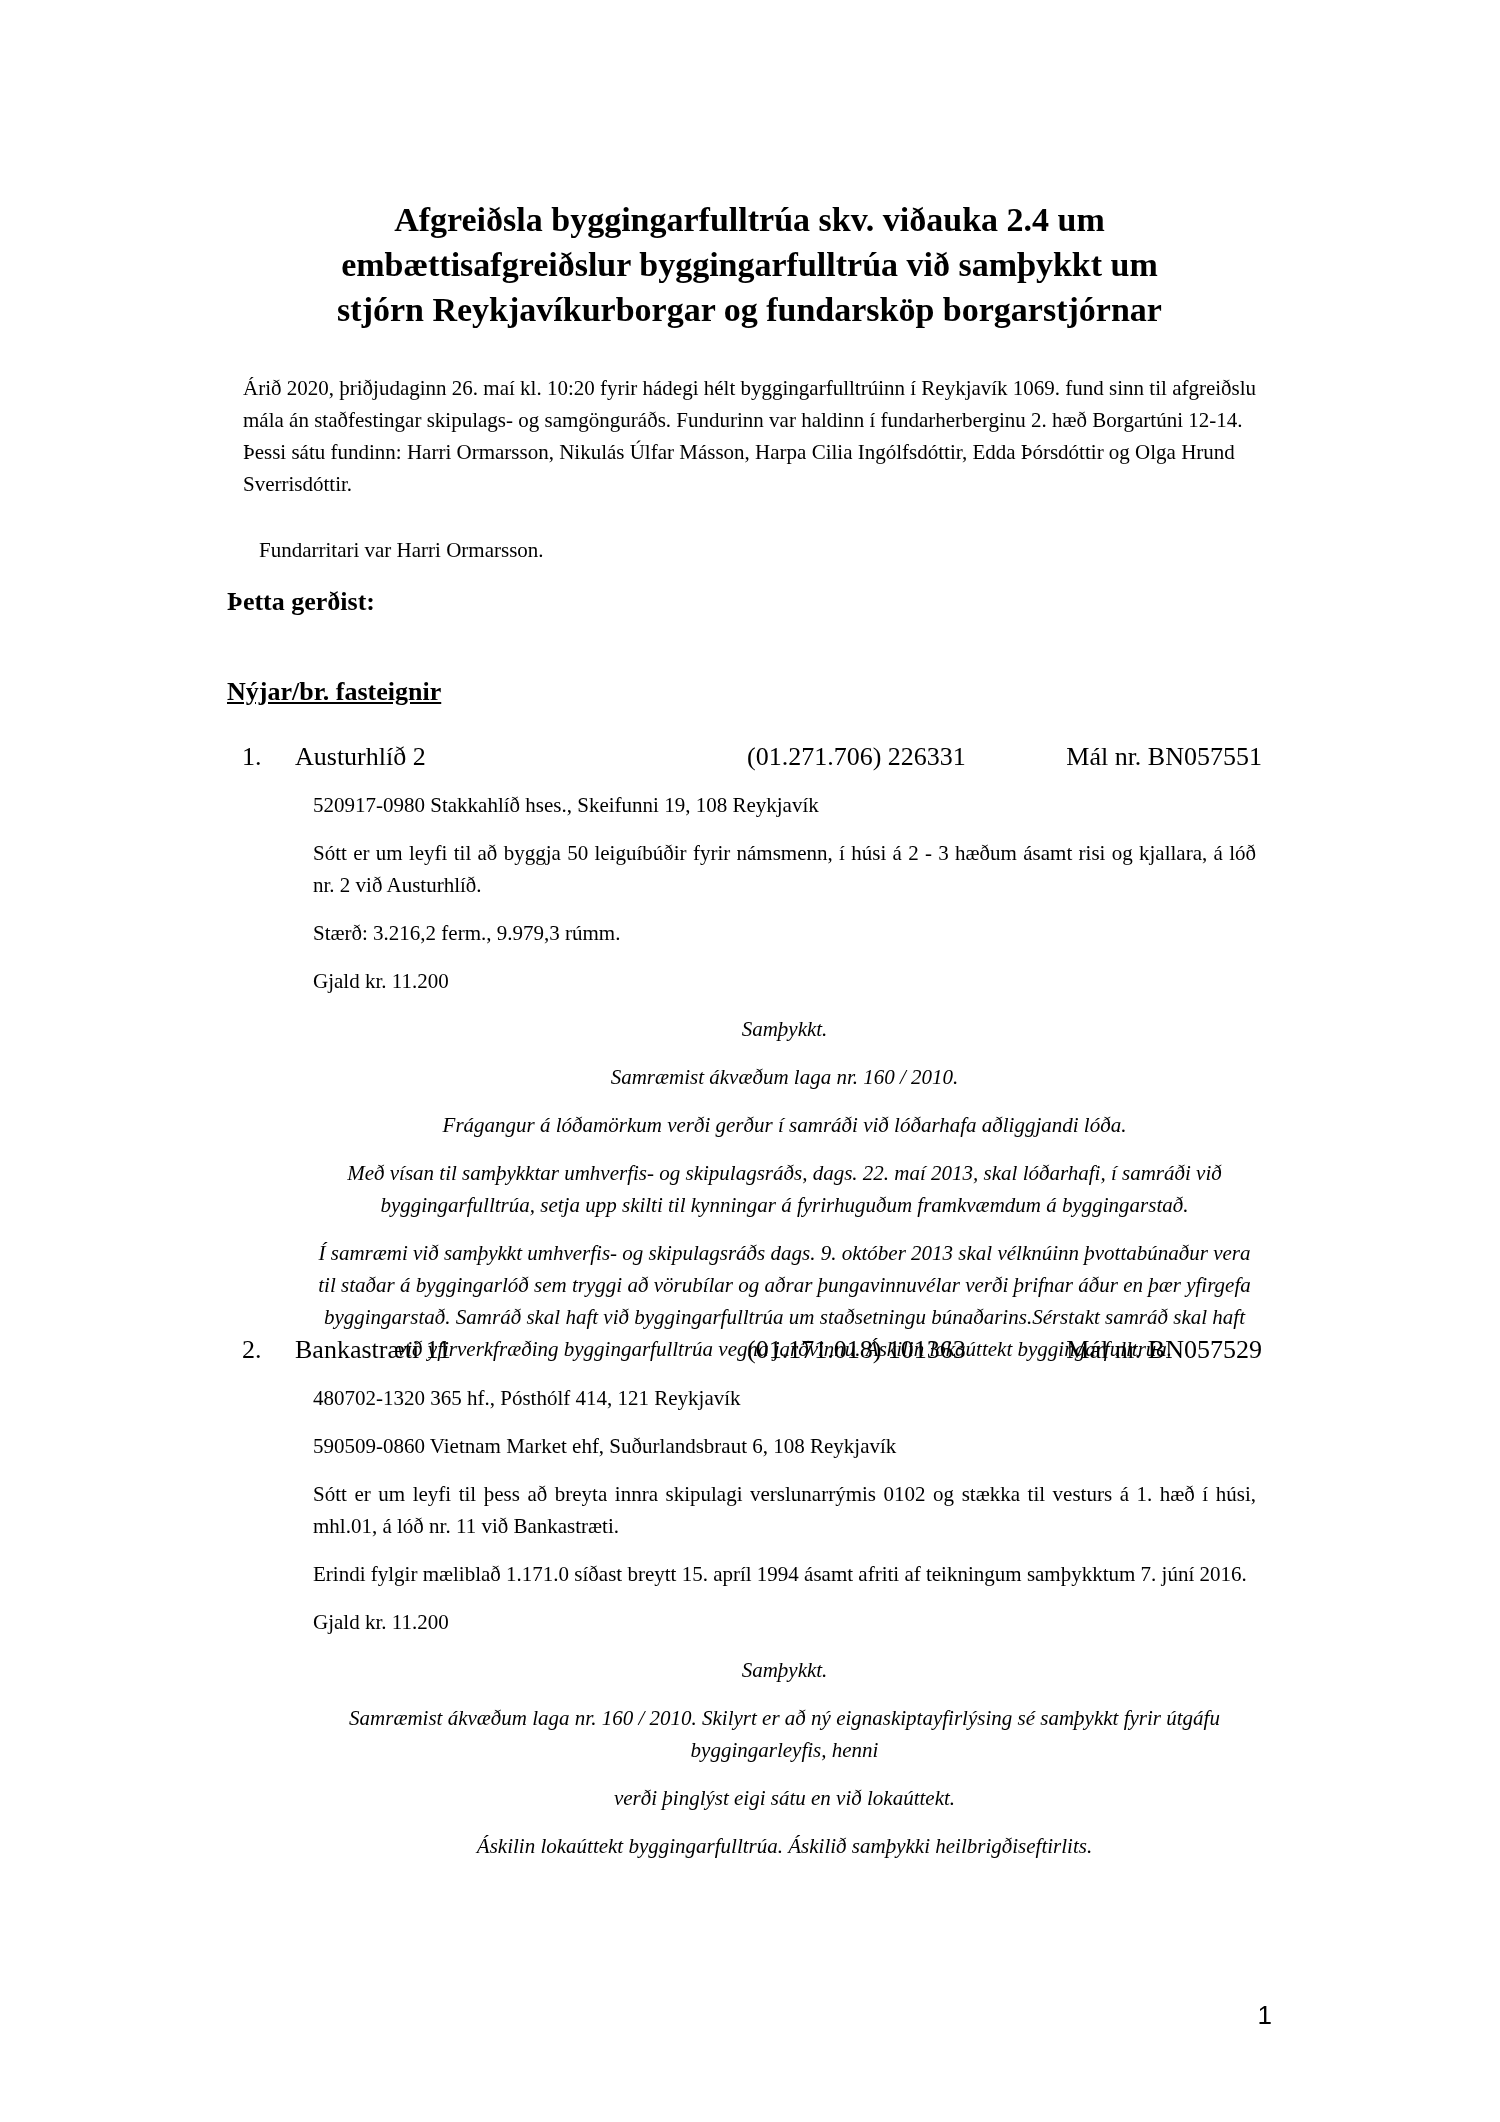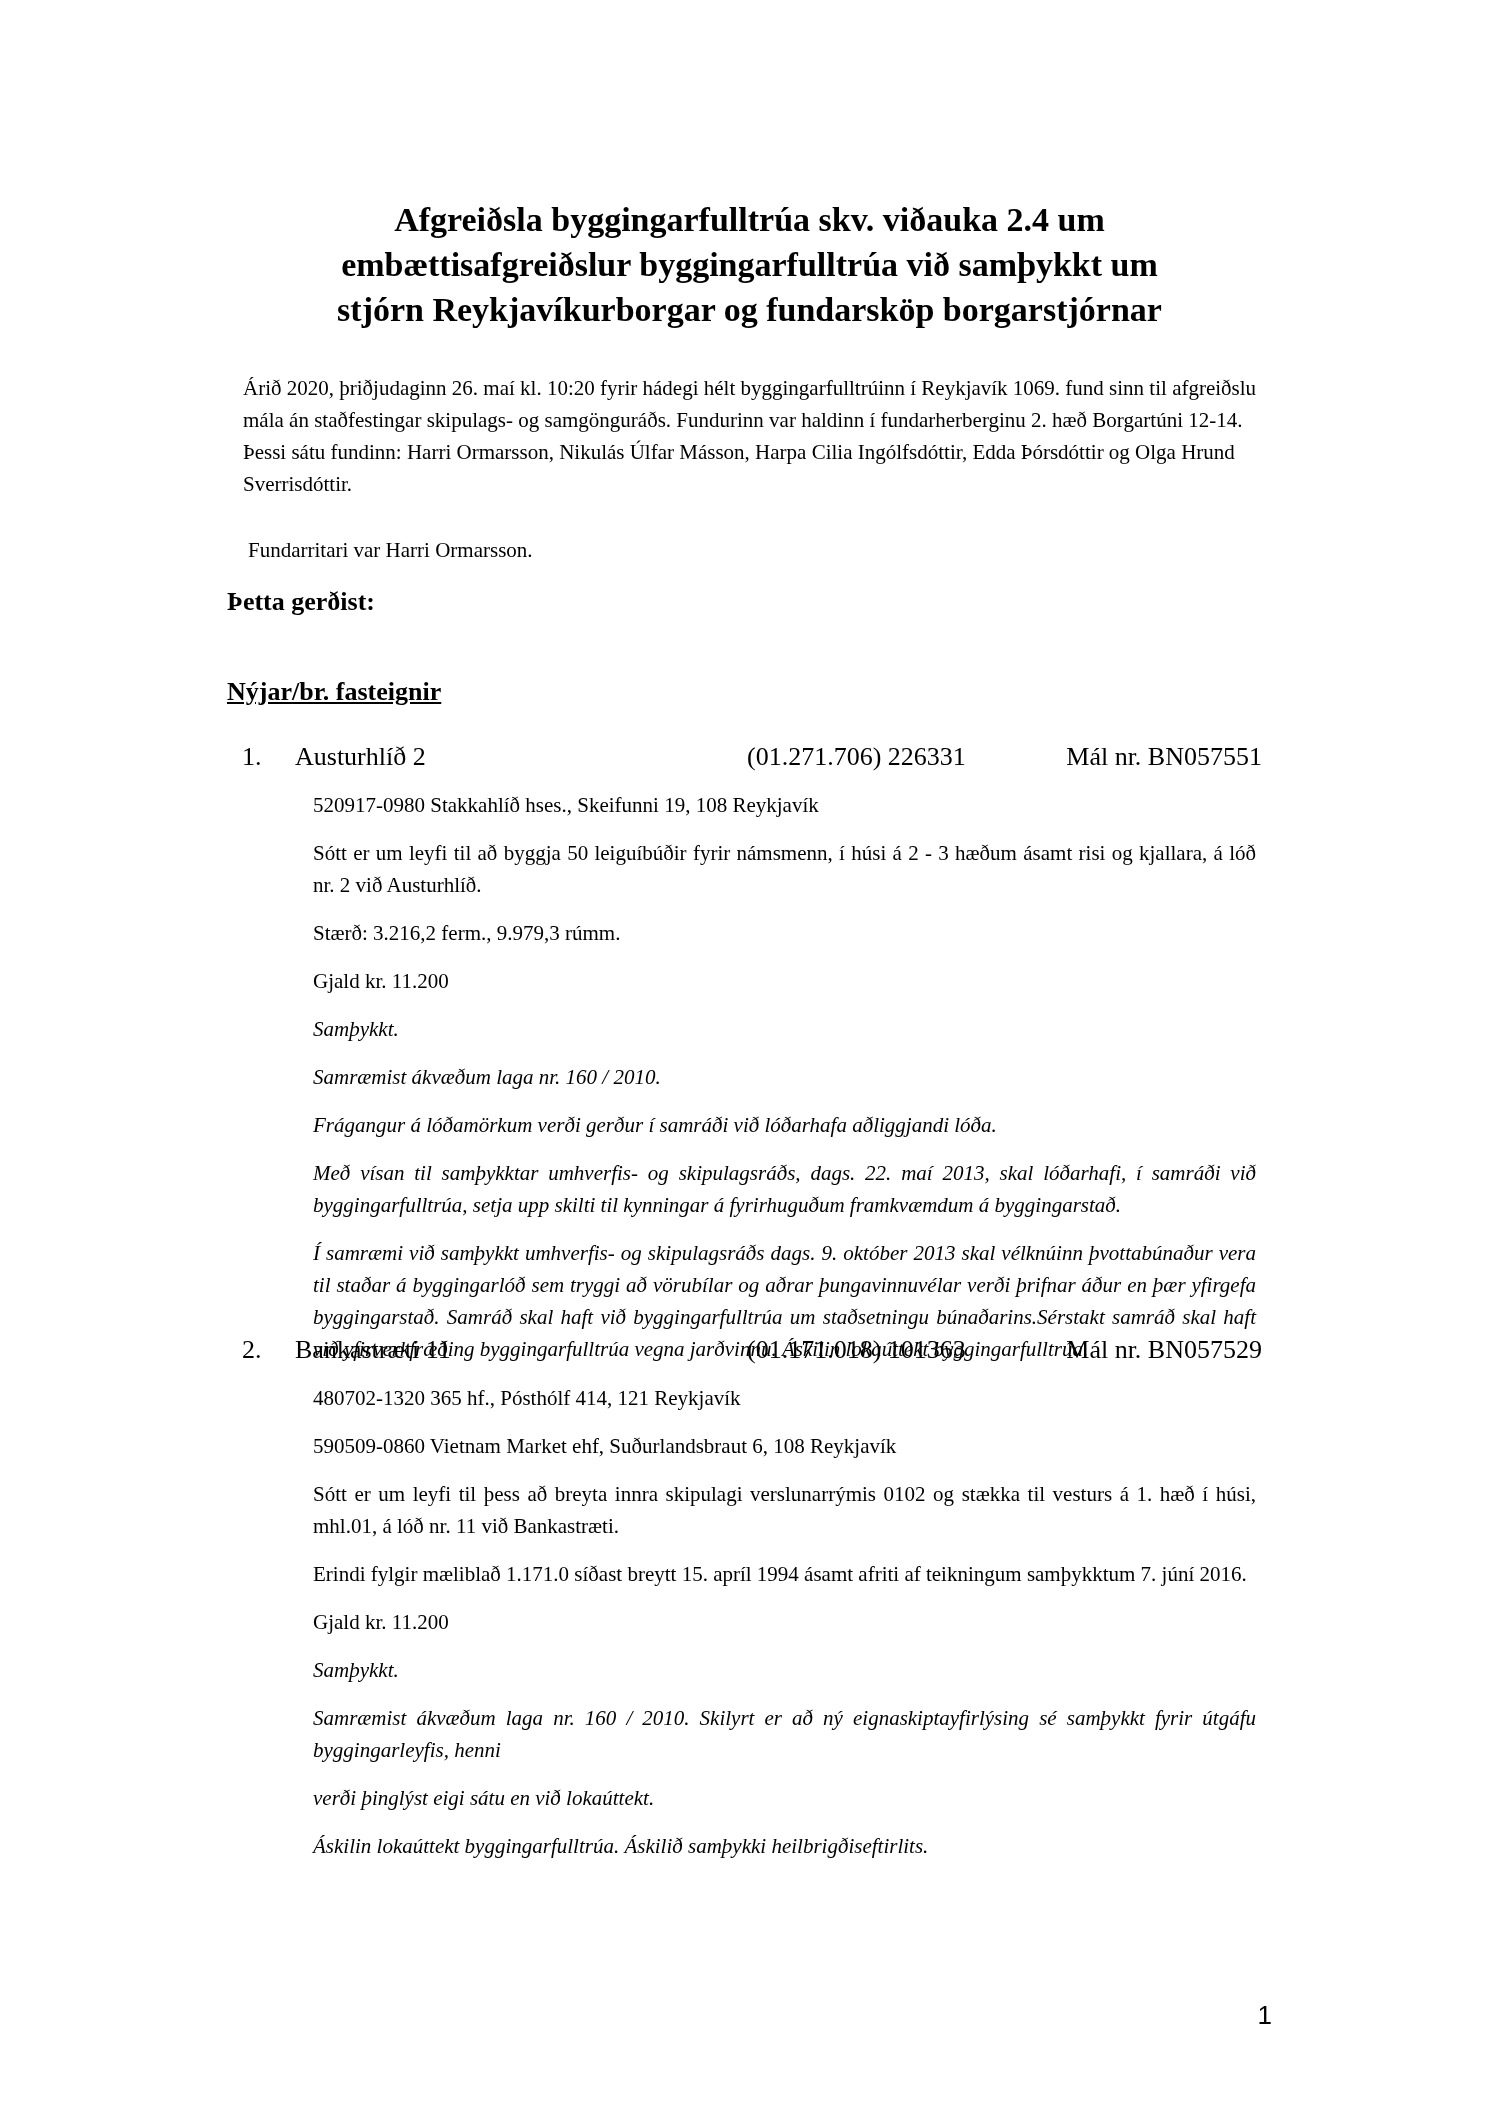--- a/index.html
+++ b/index.html
@@ -14,7 +14,7 @@
   .doc-title .tline{display:block;}
   p{margin:16px;font-size:21px;line-height:32px;}
   .intro{position:absolute;top:356px;left:227px;width:1045px;text-align:left;}
-  .secretary{position:absolute;top:518px;left:232px;width:1045px;}
+  .secretary{position:absolute;top:518px;left:243px;width:1045px;}
   .center-head{
     position:absolute;left:227px;width:1045px;text-align:left;
     font-size:26px;line-height:32px;font-weight:bold;margin:0;

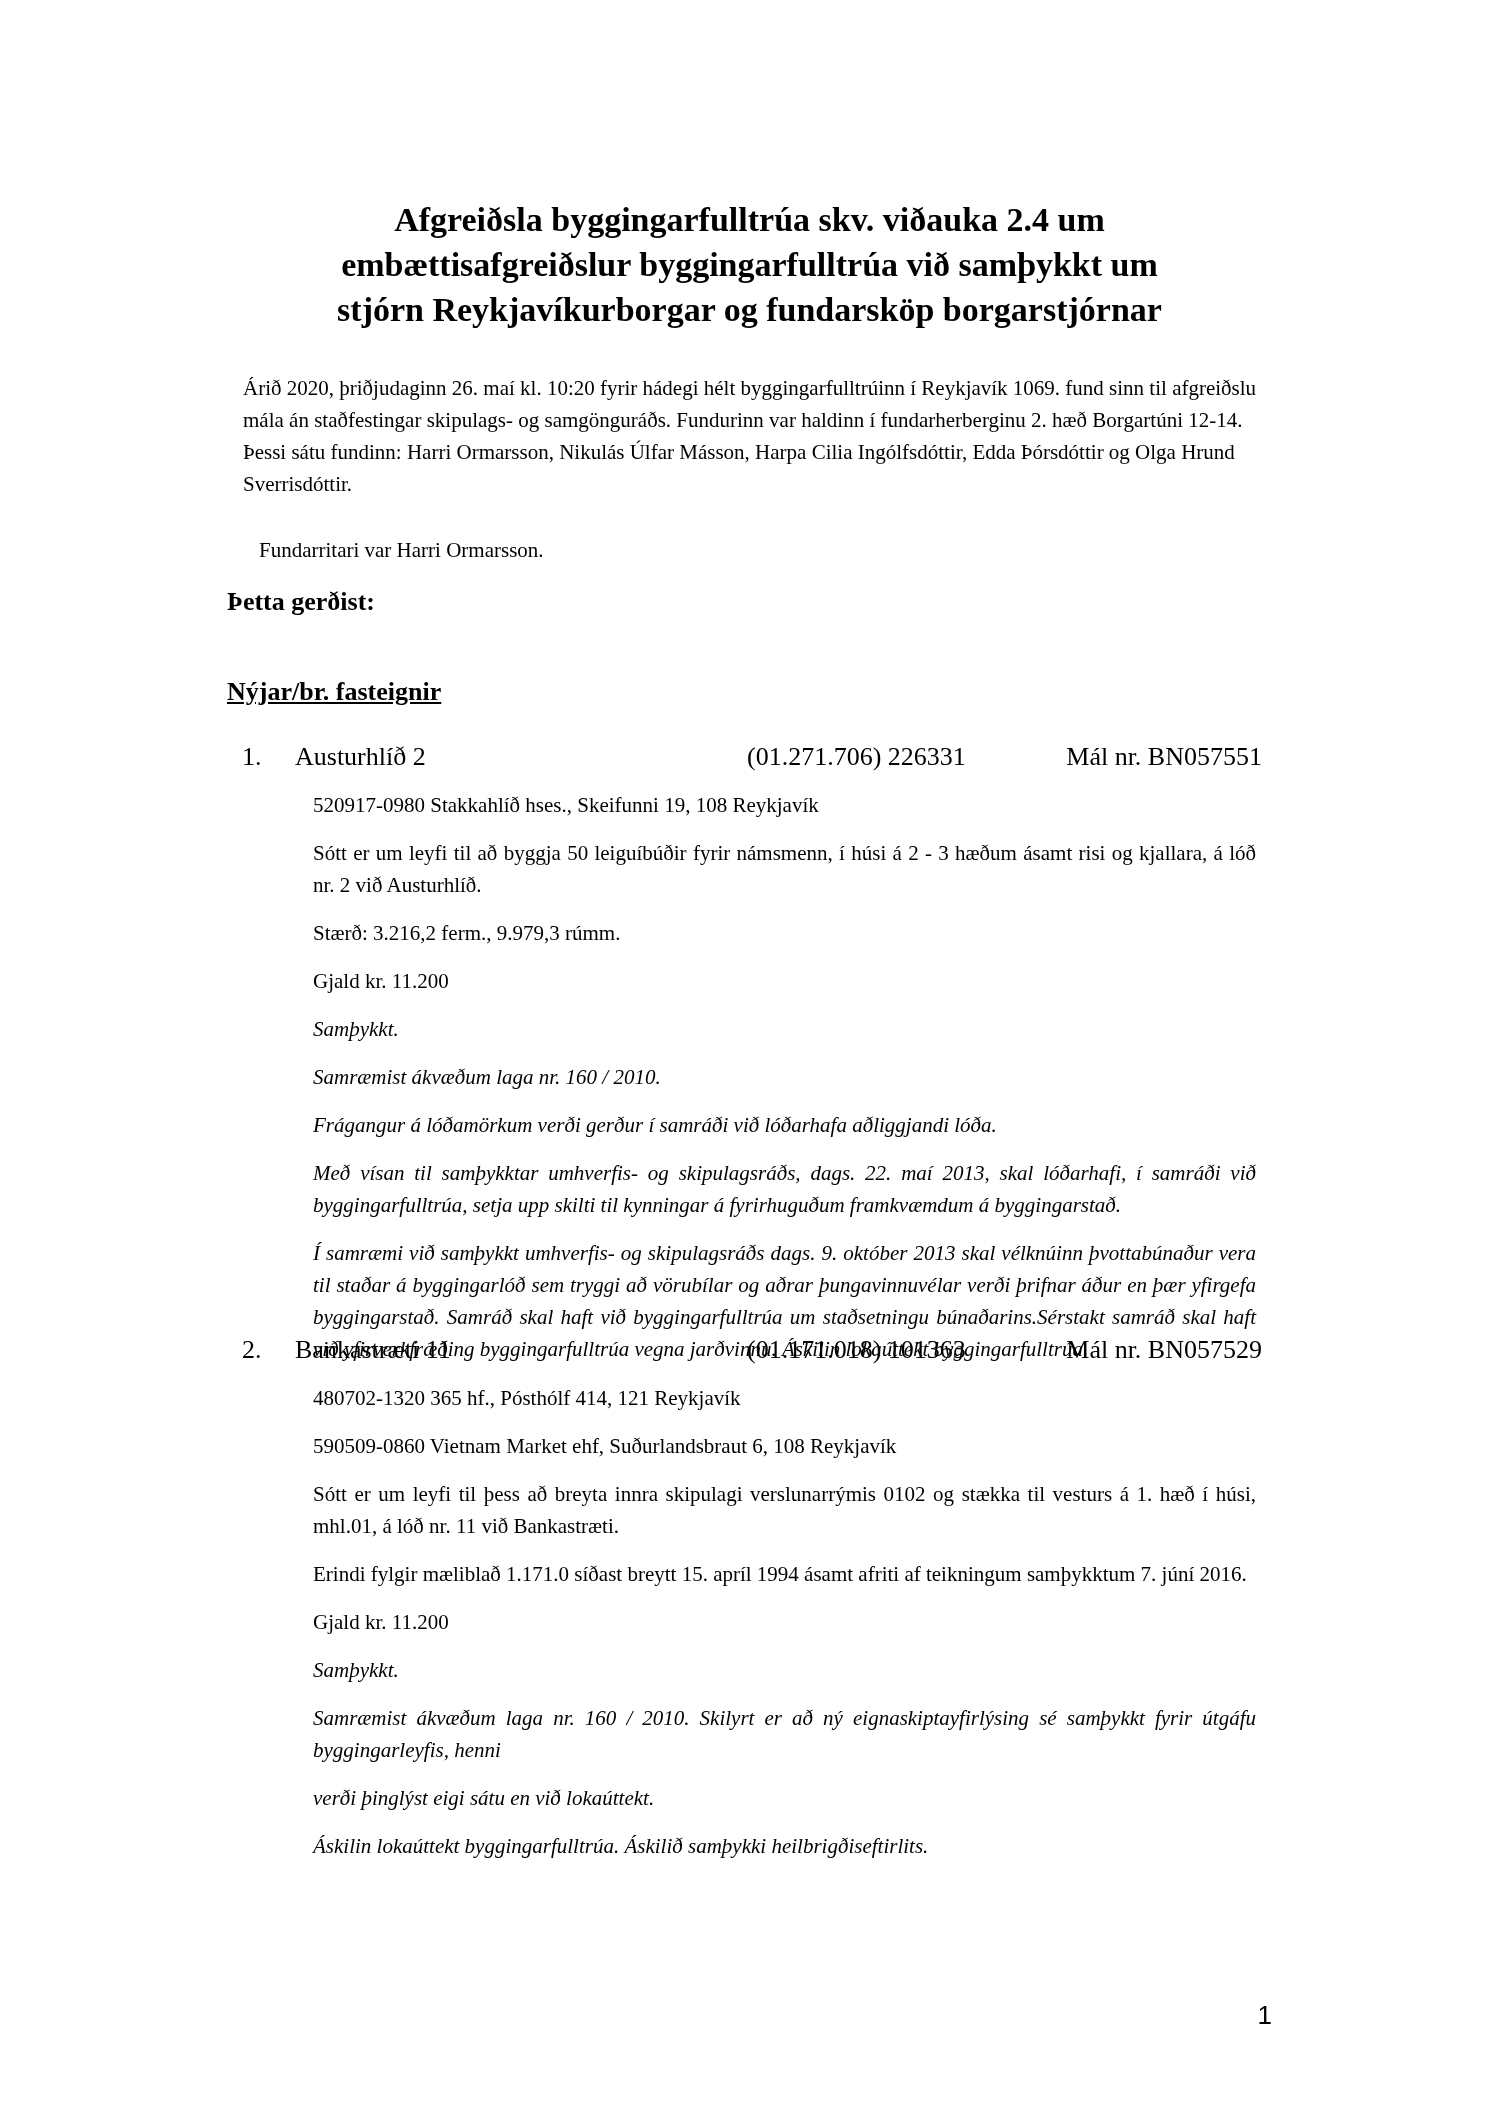--- a/index.html
+++ b/index.html
@@ -31,7 +31,7 @@
   .case-id{position:absolute;right:10px;}
   .case-body{margin-left:70px;width:975px;}
   .just{text-align:justify;}
-  .it{font-style:italic;}
+  .it{font-style:italic;text-align:center;}
   .page-number{
     position:absolute;top:2000px;right:228px;
     font-family:"Liberation Sans","DejaVu Sans",sans-serif;font-size:26px;line-height:30px;

